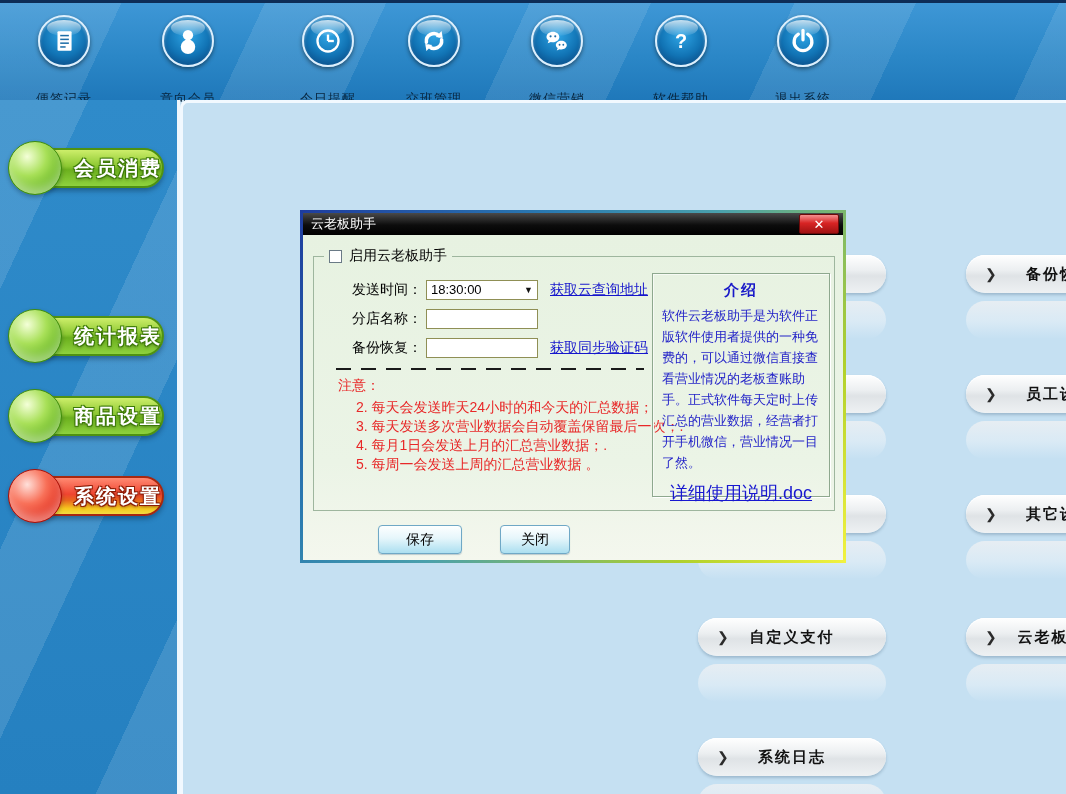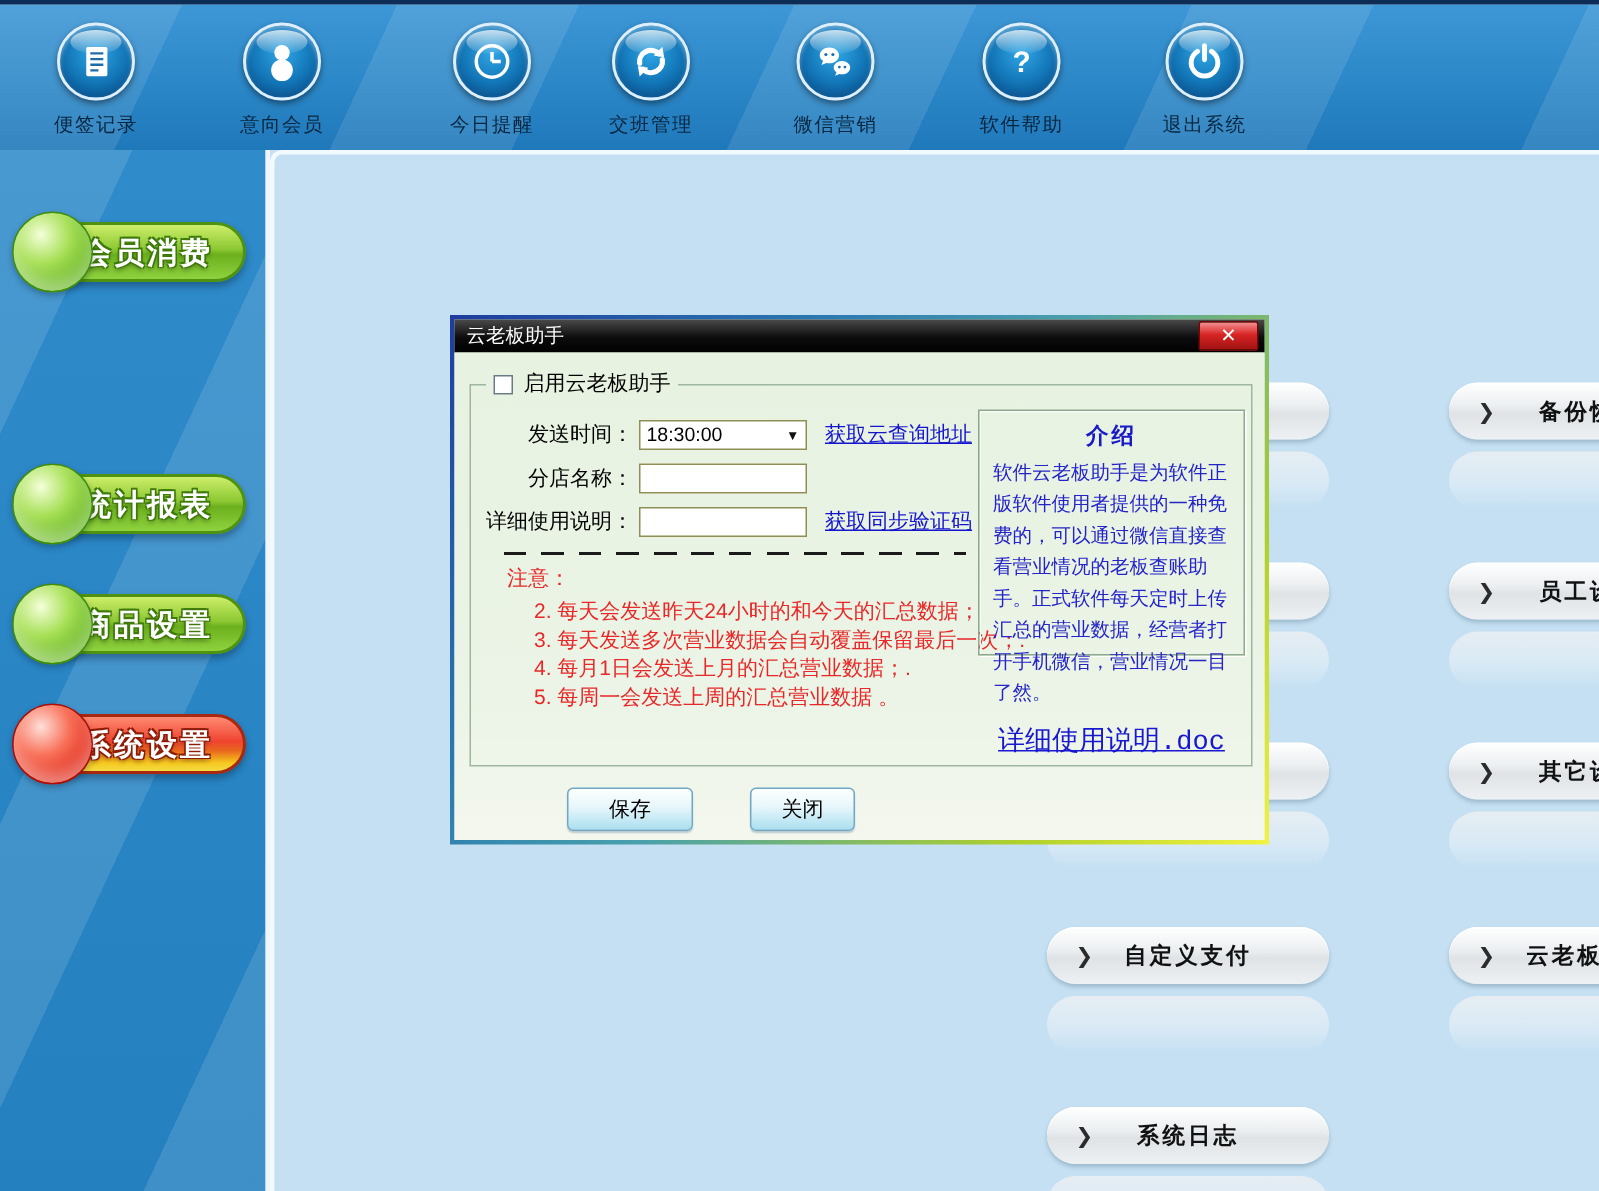--- a/index.html
+++ b/index.html
@@ -21,7 +21,7 @@
   .ticon::before { content:""; position:absolute; left:7px; top:3px; width:34px; height:16px;
     border-radius:50%; background:linear-gradient(180deg, rgba(255,255,255,0.75), rgba(255,255,255,0.05)); }
   .ticon svg { position:relative; }
-  .tlabel { margin-top:7px; font-size:13px; color:#08263f; letter-spacing:1px; }
+  .tlabel { margin-top:23px; font-size:13px; color:#08263f; letter-spacing:1px; }
 
   
   .sidebar { position:absolute; left:0; top:100px; width:180px; height:694px;

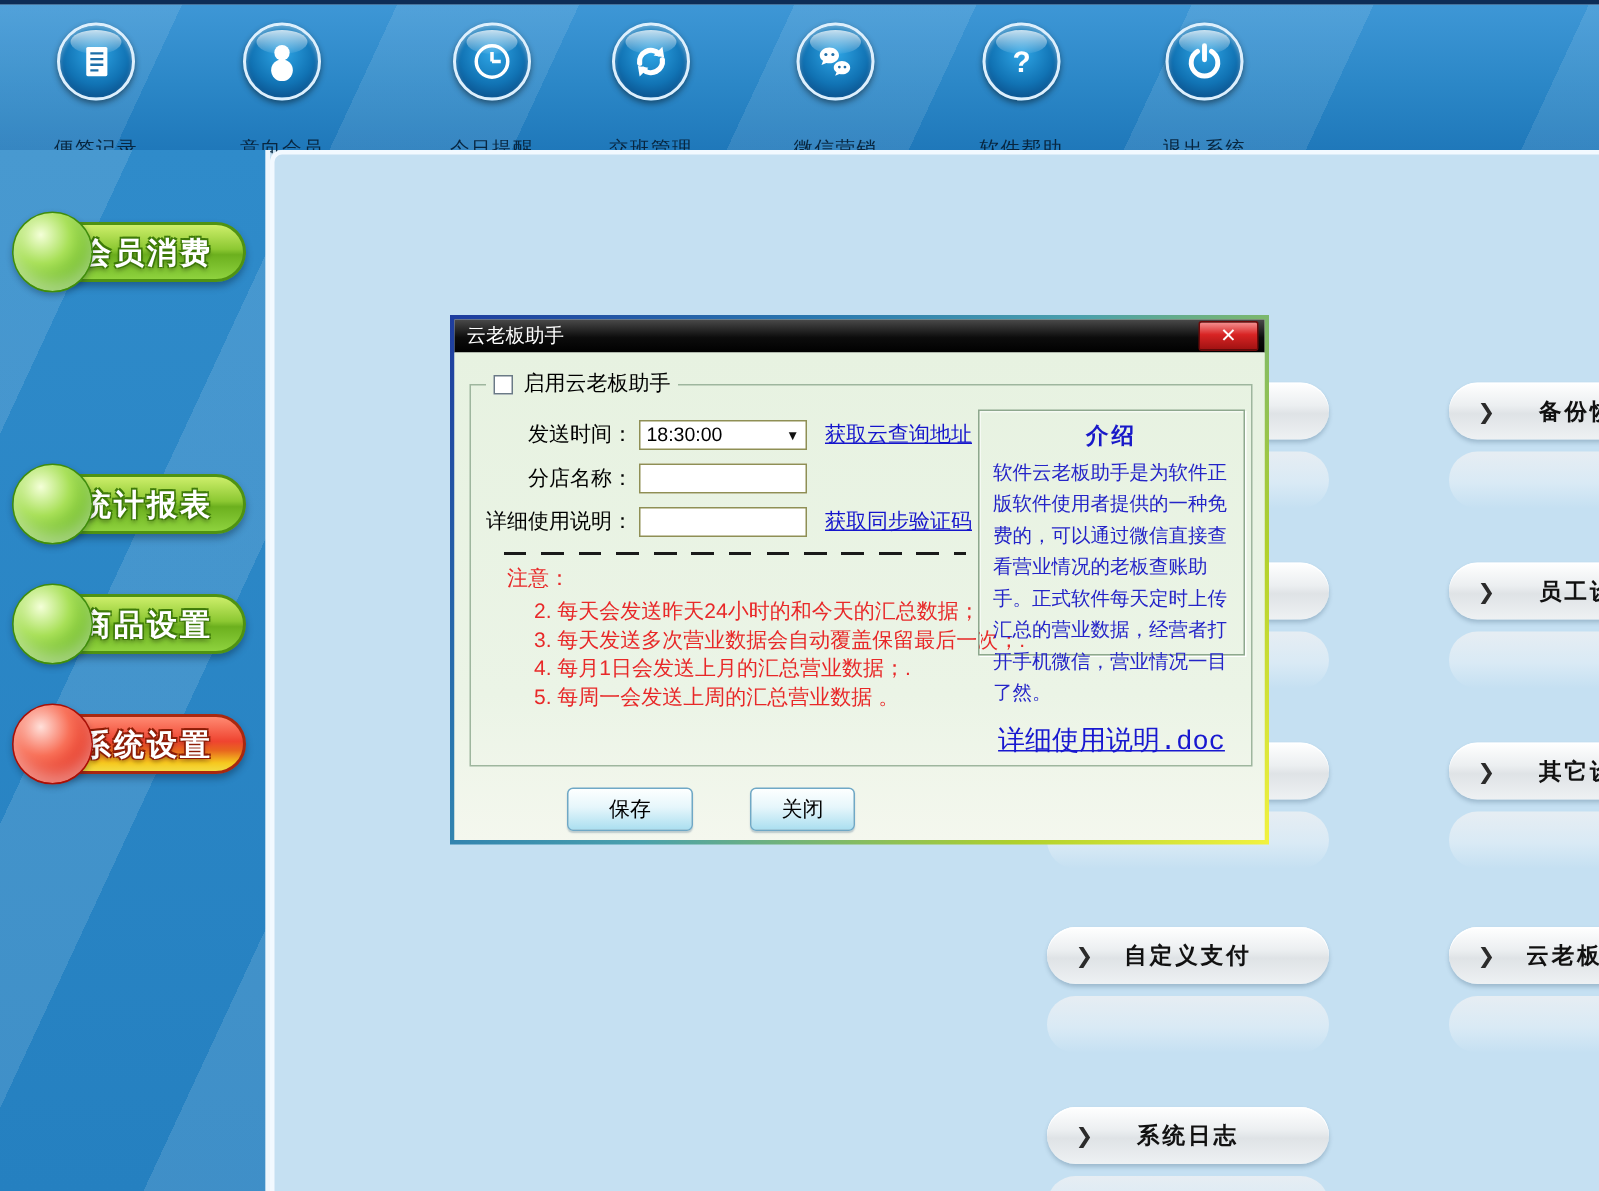--- a/index.html
+++ b/index.html
@@ -30,7 +30,7 @@
       linear-gradient(180deg,#2f8bca 0%, #2580c0 100%);
     border-right:3px solid #eef6fc; }
   .sbtn { position:absolute; left:26px; width:138px; height:40px; border-radius:20px; cursor:pointer;
-    display:flex; align-items:center; justify-content:flex-start; padding-left:26px; }
+    display:flex; align-items:center; justify-content:flex-end; padding-left:26px; }
   .sbtn.green { background:linear-gradient(180deg,#cdee6a 0%, #8cc832 45%, #6cb01e 55%, #8ed23e 100%);
     border:2px solid #4f9212; box-shadow:0 3px 5px rgba(0,20,40,0.35); }
   .sbtn.red { background:linear-gradient(180deg,#ff8a72 0%, #ef4430 45%, #e8661e 62%, #f6c81e 85%, #f2dc42 100%);

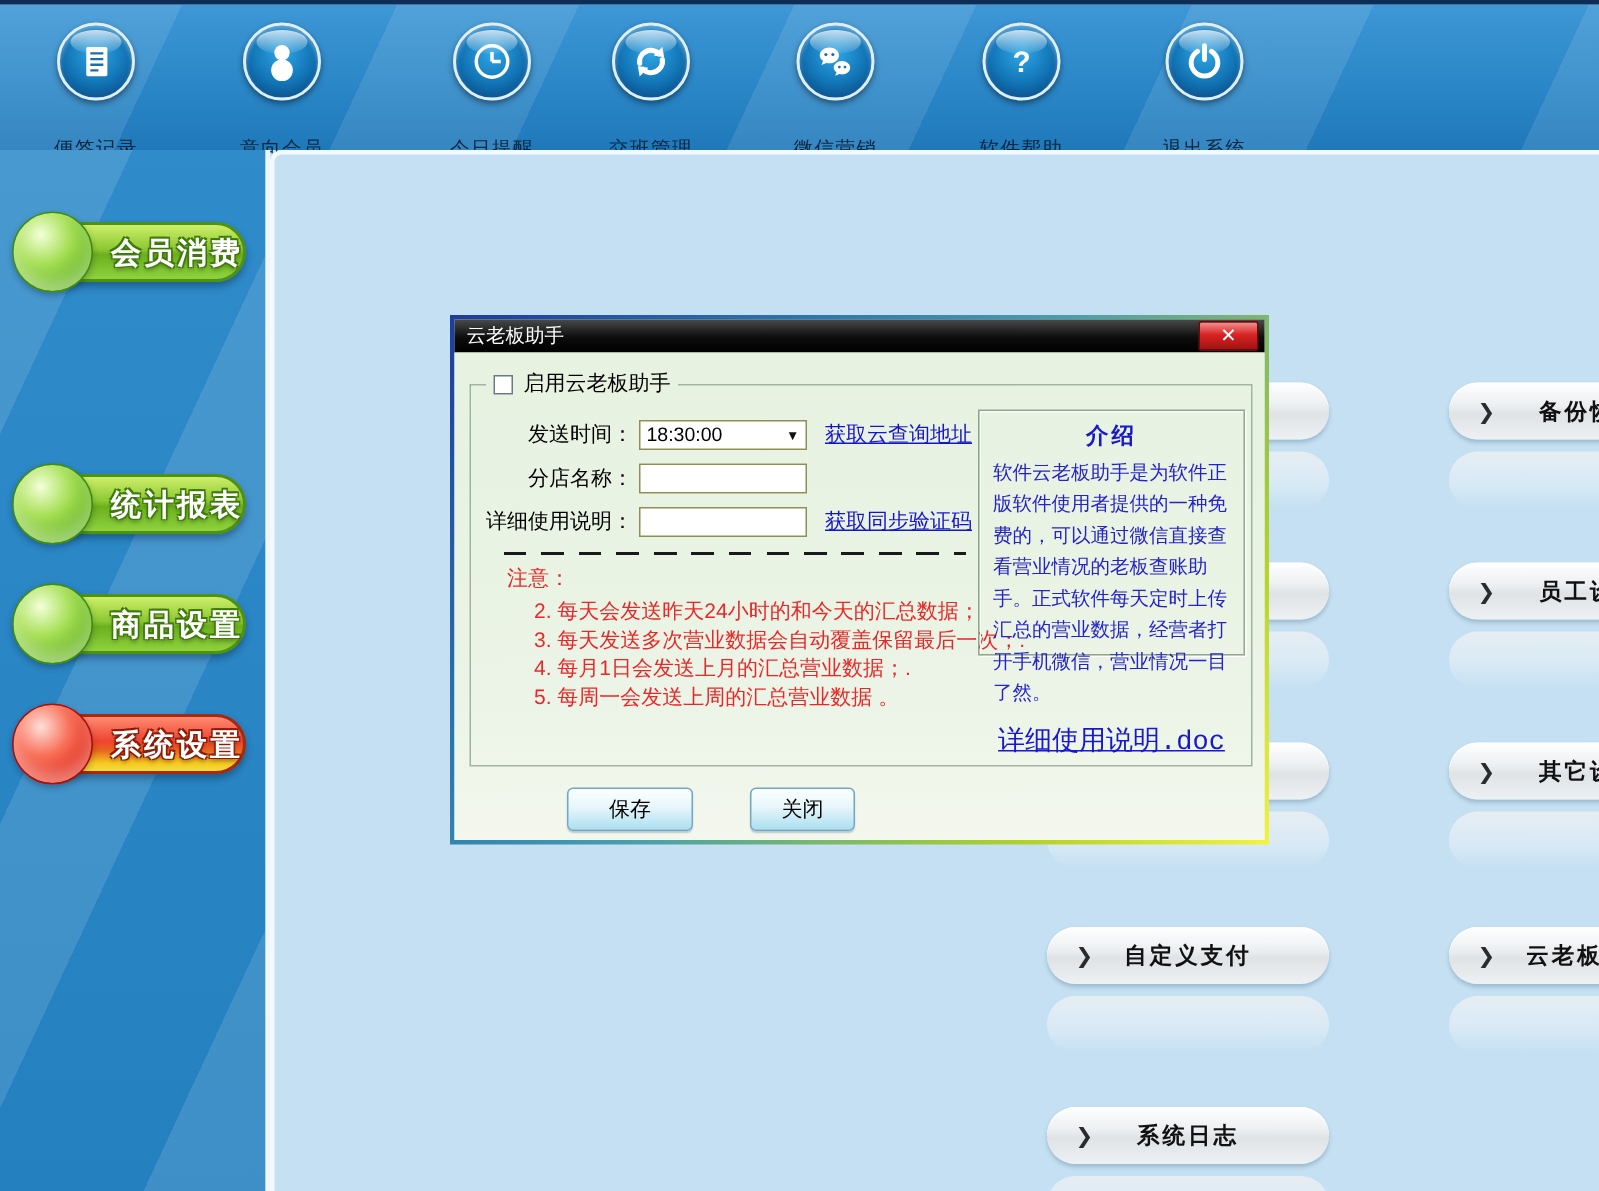--- a/index.html
+++ b/index.html
@@ -91,8 +91,8 @@
   .nlist { margin:3px 0 0 36px; }
   .nline { font-size:14px; color:#e82828; line-height:19px; white-space:nowrap; }
 
-  .intro { position:absolute; right:4px; top:8px; width:178px; height:164px; padding:5px 9px;
-    border:1px solid #8ea88e; box-shadow:1px 1px 0 #ffffff, inset 1px 1px 0 #f6faf4;font-family:Liberation Mono, monospace; }
+  .intro { position:absolute; right:4px; top:8px; width:178px; height:224px; padding:5px 9px;
+    border:1px solid #8ea88e; box-shadow:1px 1px 0 #ffffff, inset 1px 1px 0 #f6faf4; }
   .ititle { text-align:center; font-size:15px; font-weight:bold; color:#1818c8; letter-spacing:2px; margin:2px 0 5px; }
   .ibody { font-size:13px; color:#2424c8; line-height:21px; }
   .ilink { display:block; text-align:center; margin-top:8px; font-size:18px; color:#1818d0;

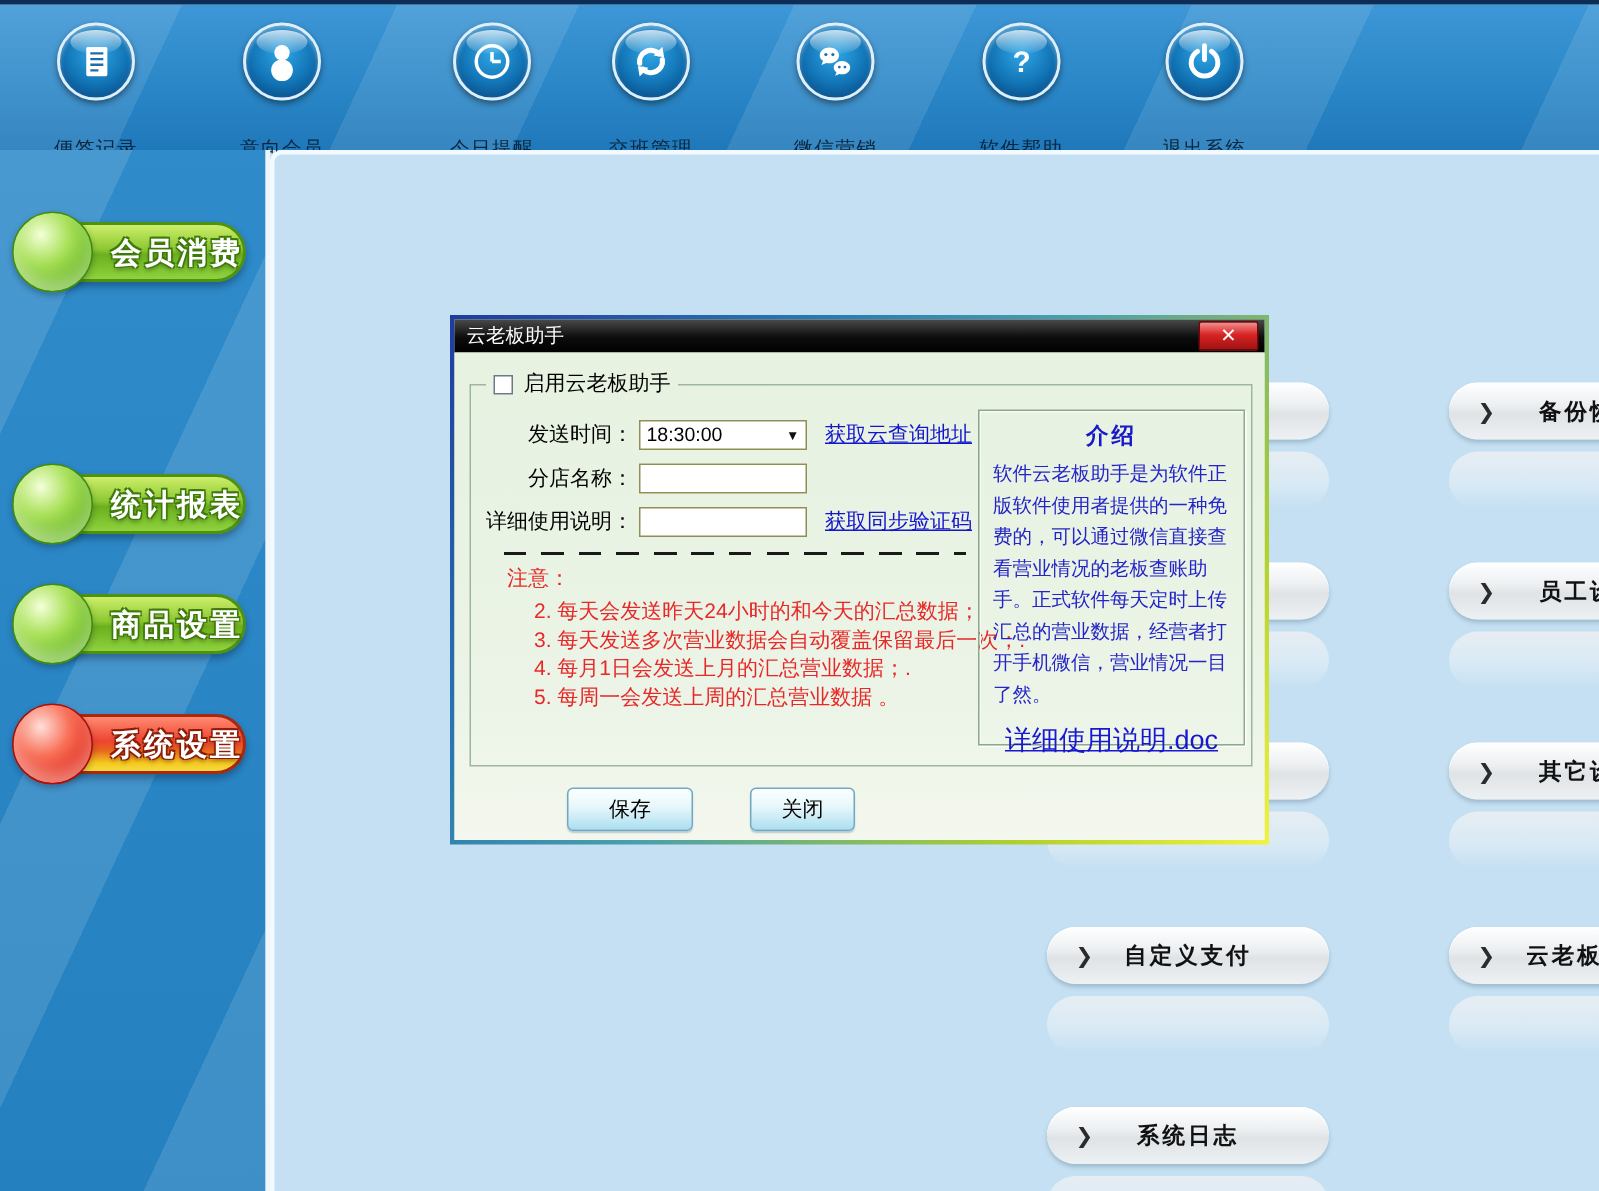--- a/index.html
+++ b/index.html
@@ -303,7 +303,7 @@
               </div>
             </div>
             <div class="frow">
-              <span class="flabel">详细使用说明：</span>
+              <span class="flabel">备份恢复：</span>
               <div class="fctl">
                 <span></span>
               </div>

